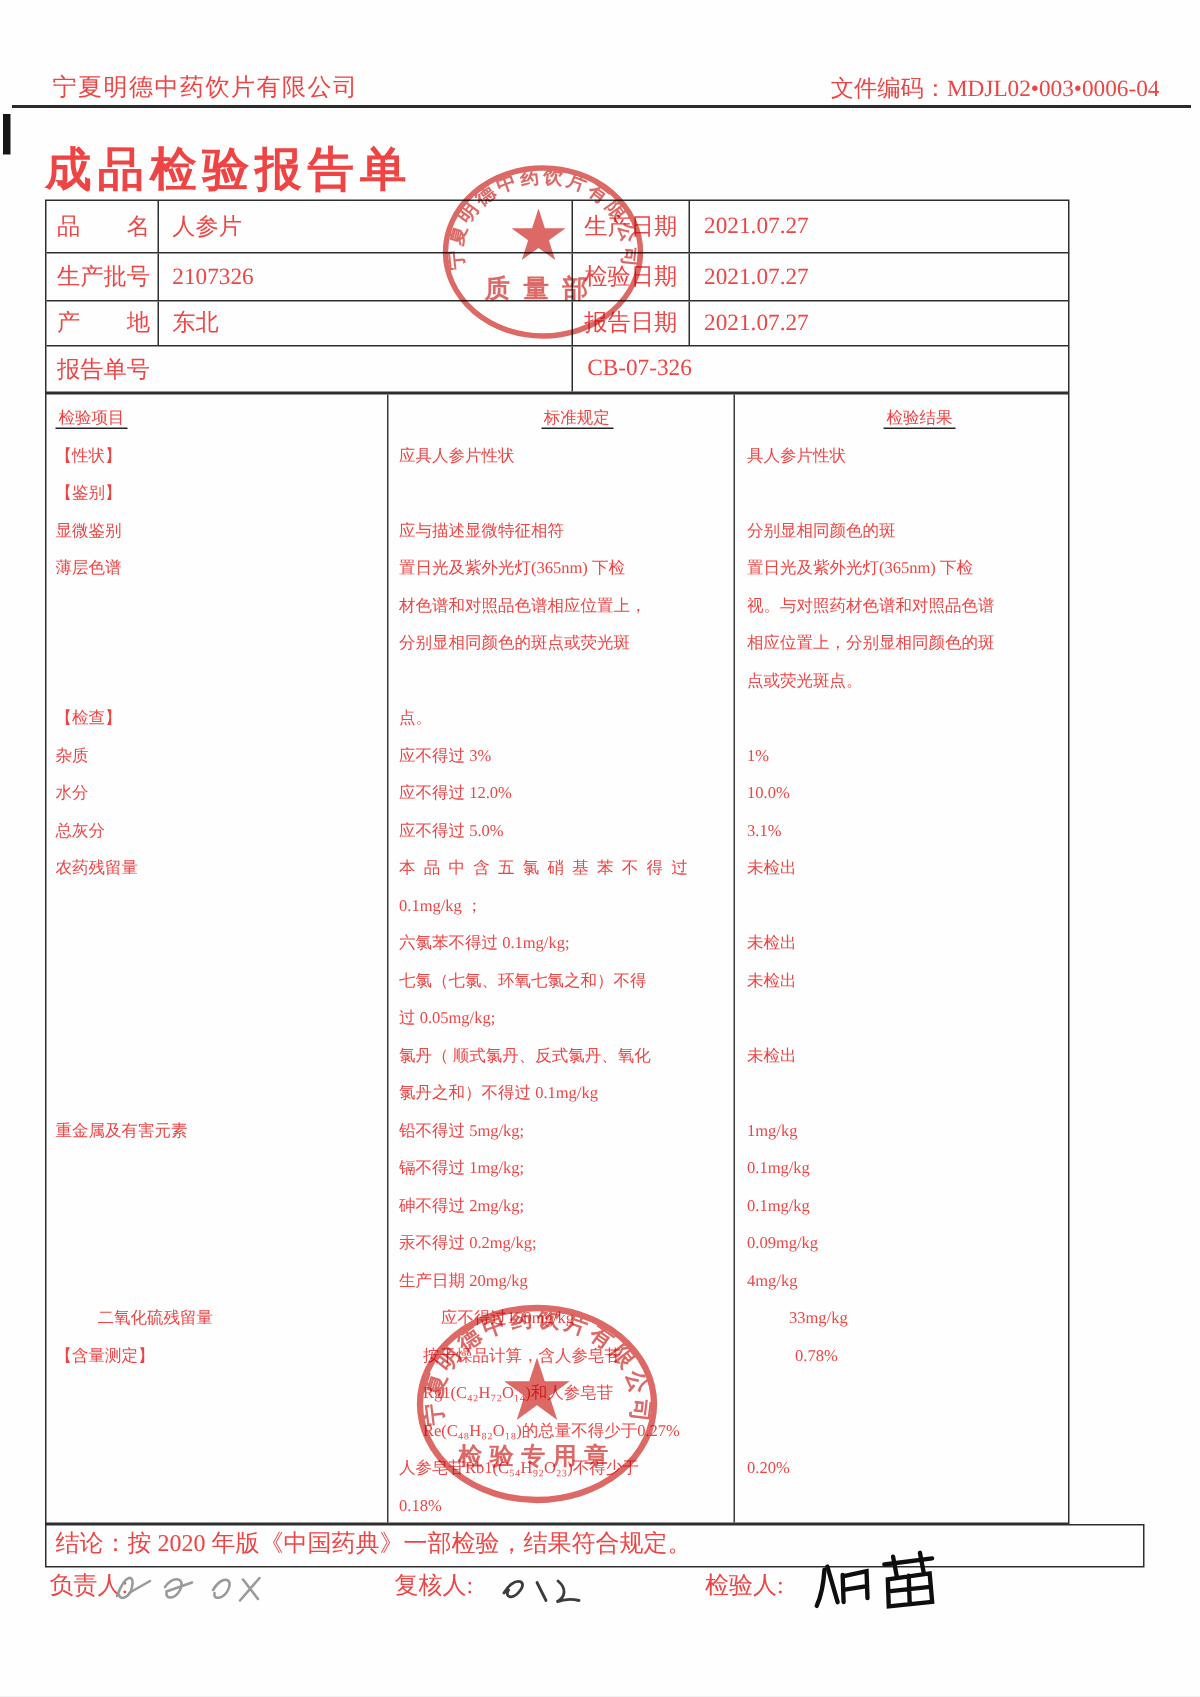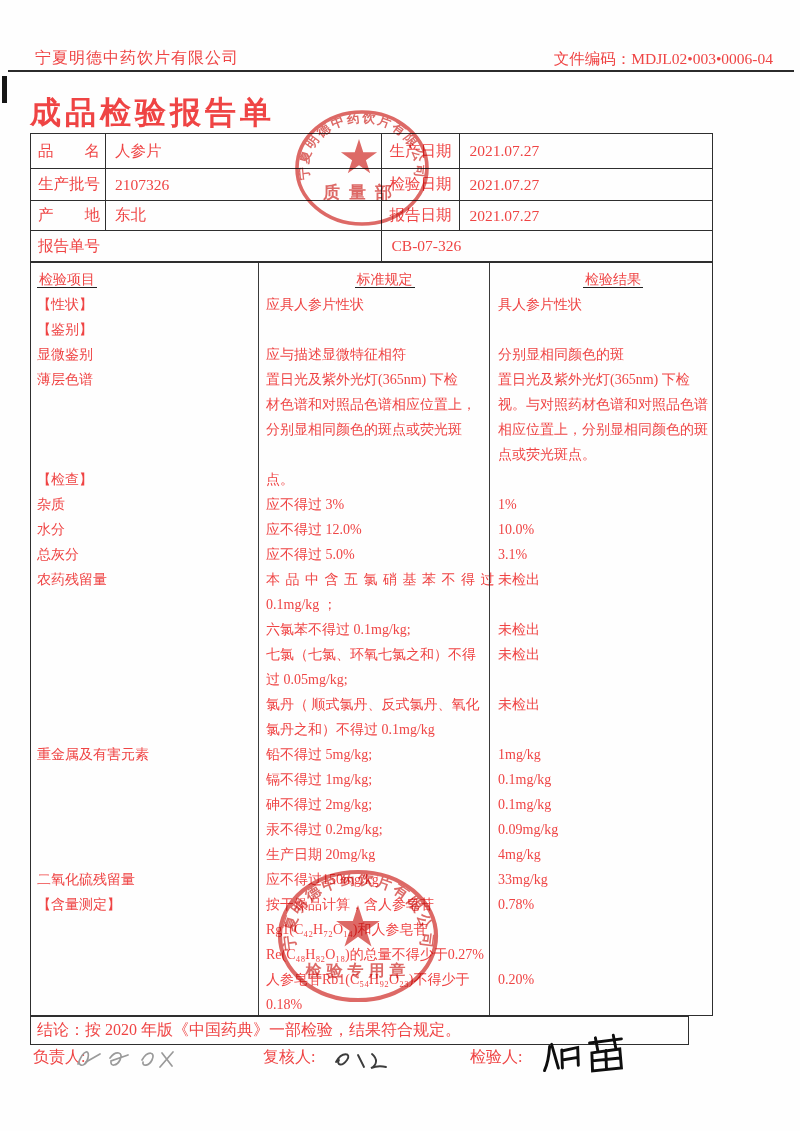--- a/index.html
+++ b/index.html
@@ -24,7 +24,7 @@
   .icell.val{padding-left:9px;}
 
   
-  .main{left:30px;top:262px;width:683px;height:754px;border:1px solid #2e2e2e;box-sizing:border-box;font-size:14px;padding-top:4px;}
+  .main{left:30px;top:262px;width:683px;height:754px;border:1px solid #2e2e2e;box-sizing:border-box;font-size:11px;padding-top:4px;}
   .vline{position:absolute;top:0;bottom:0;width:1px;background:#3a3a3a;}
   .vline.v1{left:227px;}
   .vline.v2{left:458px;}

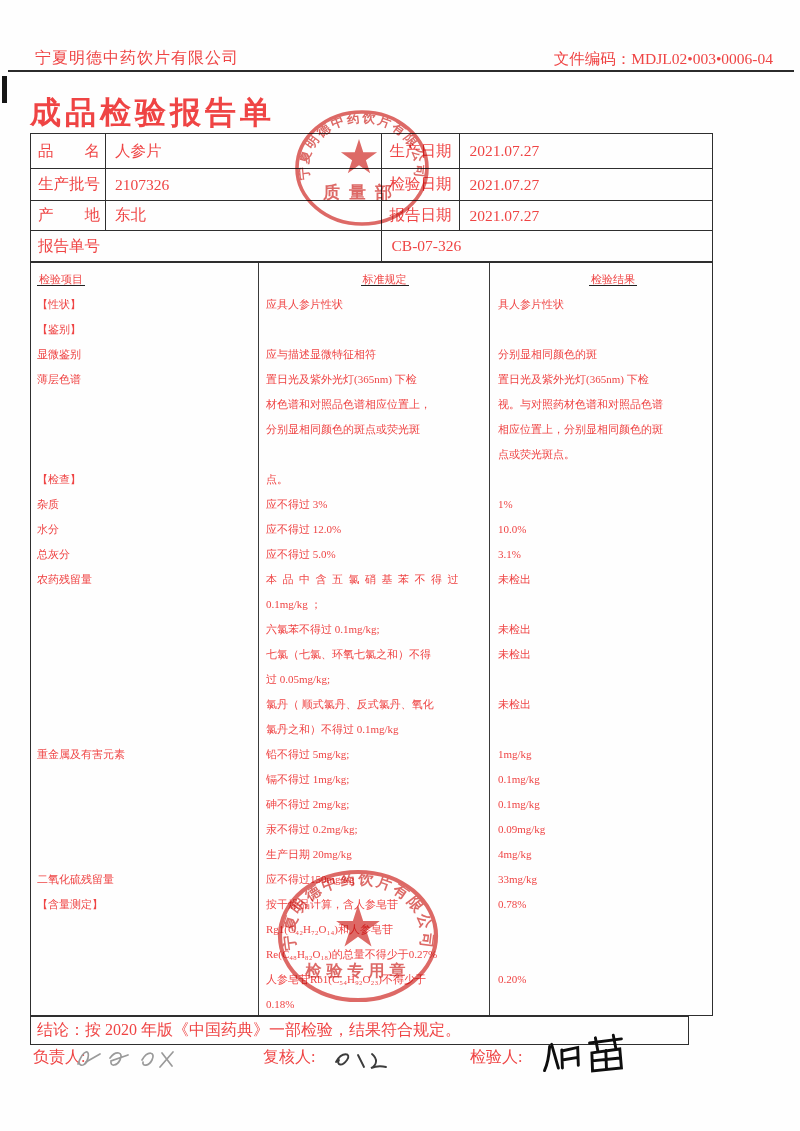--- a/index.html
+++ b/index.html
@@ -282,7 +282,7 @@
           <div class="mline">4mg/kg</div>
         </div>
       </div>
-      <div class="mrow" style="height: 25px;">
+      <div class="mrow" style="height: 25px; margin-left: 28px;">
         <div class="c1">
           <div class="mline">二氧化硫残留量</div>
         </div>

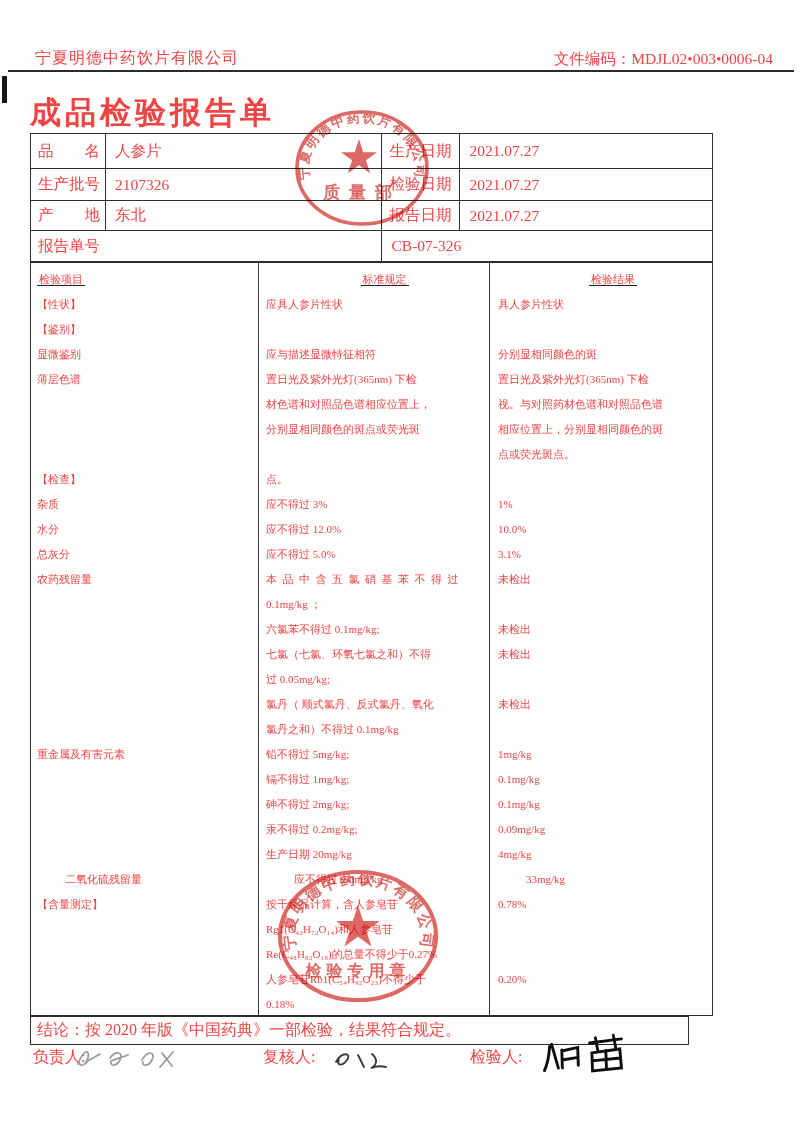--- a/index.html
+++ b/index.html
@@ -293,7 +293,7 @@
           <div class="mline">33mg/kg</div>
         </div>
       </div>
-      <div class="mrow" style="height: 75px;">
+      <div class="mrow" style="height: 75px; gap: 16px;">
         <div class="c1">
           <div class="mline">【含量测定】</div>
         </div>

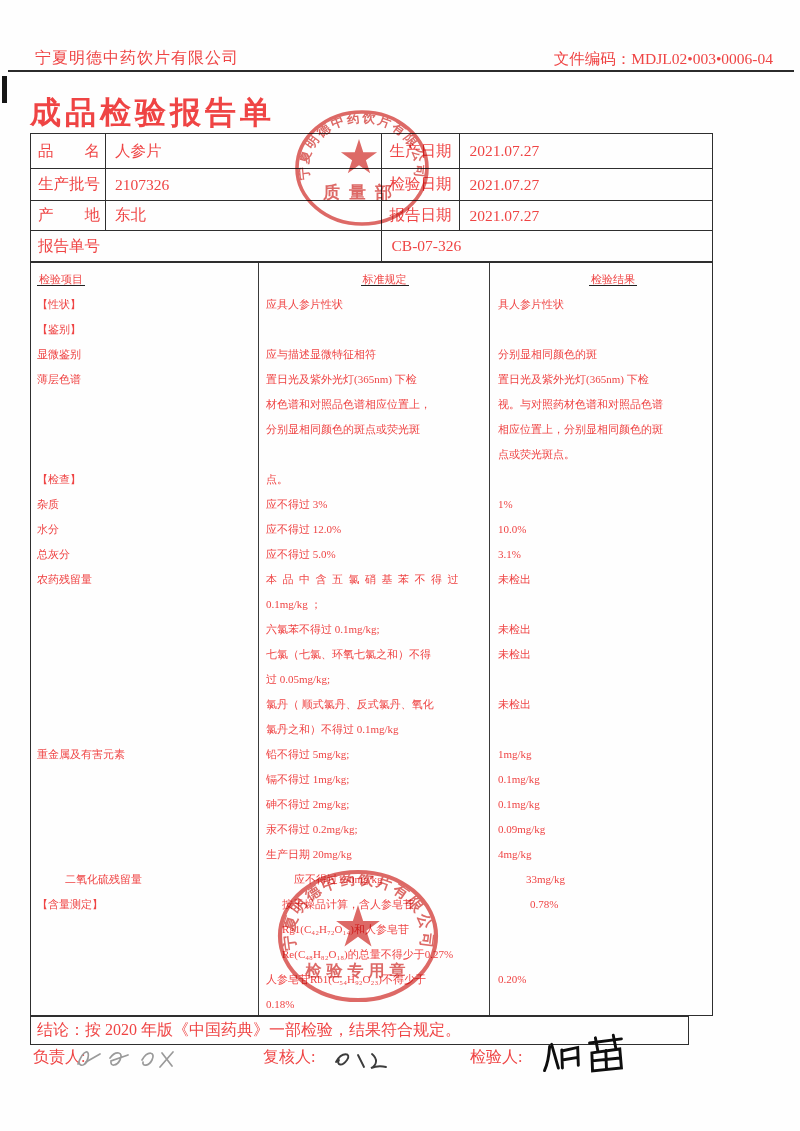--- a/index.html
+++ b/index.html
@@ -38,7 +38,7 @@
   .hul{border-bottom:1px solid #222;padding:0 2px 0px 2px;}
 
   
-  .concl{left:30px;top:1016px;width:659px;height:29px;border:1px solid #2e2e2e;box-sizing:border-box;
+  .concl{left:30px;top:1016px;width:733px;height:29px;border:1px solid #2e2e2e;box-sizing:border-box;
          font-size:16px;line-height:26px;padding-left:6px;background:transparent;}
   .sig-label{top:1047px;font-size:16px;}
   .siglbl1{left:33px;} .siglbl2{left:263px;} .siglbl3{left:470px;}

